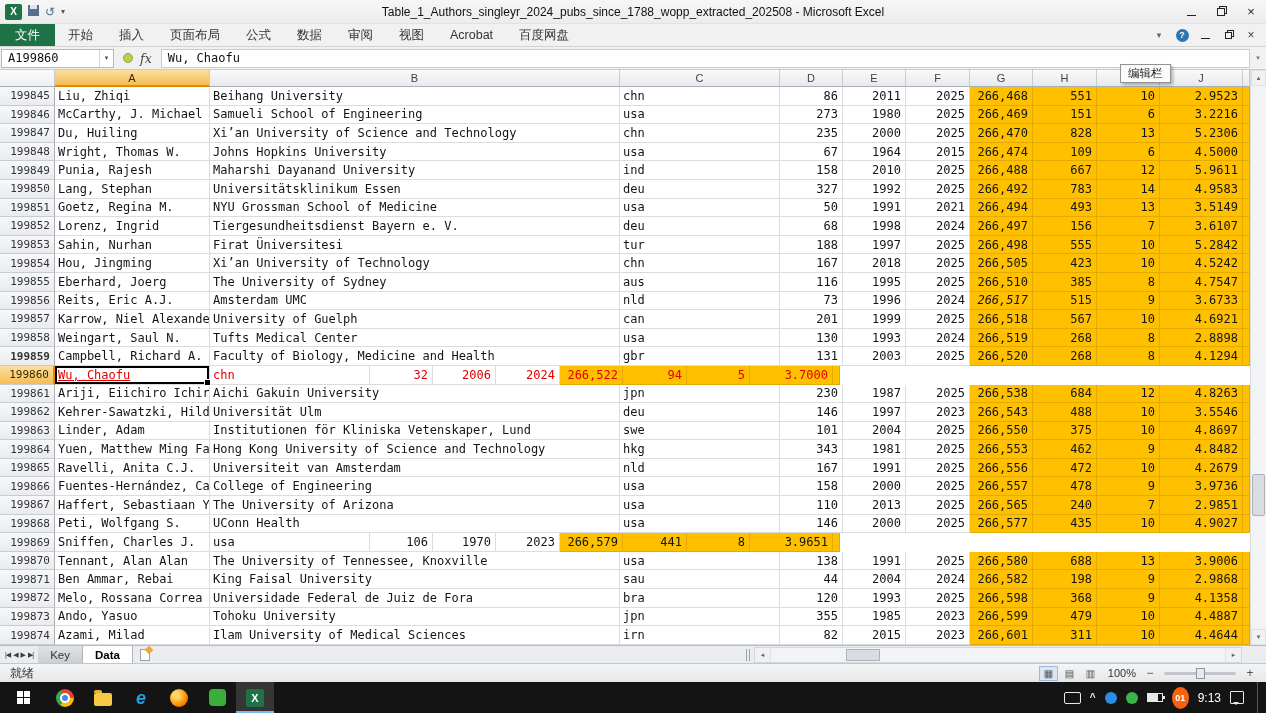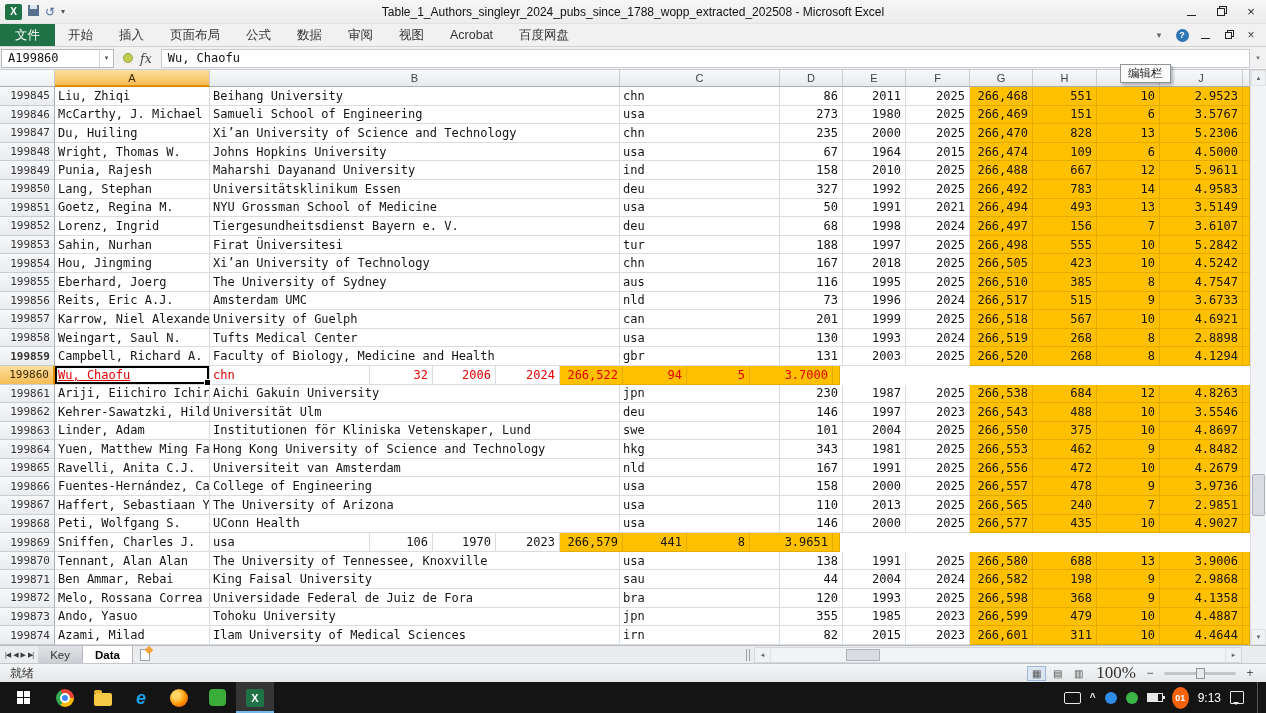--- a/index.html
+++ b/index.html
@@ -243,7 +243,7 @@
           <div class="cell num orange" style="width: 63px;">266,469</div>
           <div class="cell num orange" style="width: 64px;">151</div>
           <div class="cell num orange" style="width: 63px;">6</div>
-          <div class="cell num orange" style="width: 83px;">3.5767</div>
+          <div class="cell num orange" style="width: 83px;">3.2216</div>
           <div class="cell orange" style="width: 7px;"></div>
         </div>
         <div class="grow">

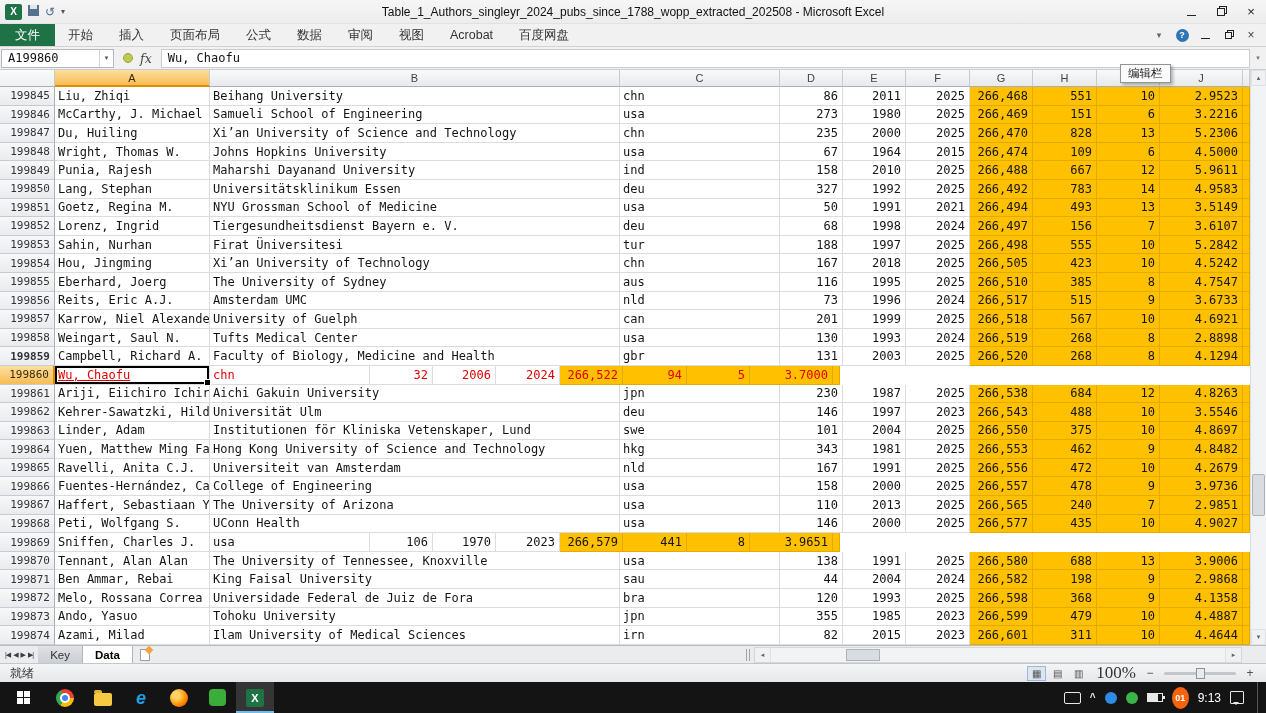--- a/index.html
+++ b/index.html
@@ -380,7 +380,7 @@
           <div class="cell num" style="width: 63px;">73</div>
           <div class="cell num" style="width: 63px;">1996</div>
           <div class="cell num" style="width: 64px;">2024</div>
-          <div class="cell num orange" style="width: 63px;">266,517</div>
+          <div class="cell num orange" style="width: 63px; font-style: italic;">266,517</div>
           <div class="cell num orange" style="width: 64px;">515</div>
           <div class="cell num orange" style="width: 63px;">9</div>
           <div class="cell num orange" style="width: 83px;">3.6733</div>

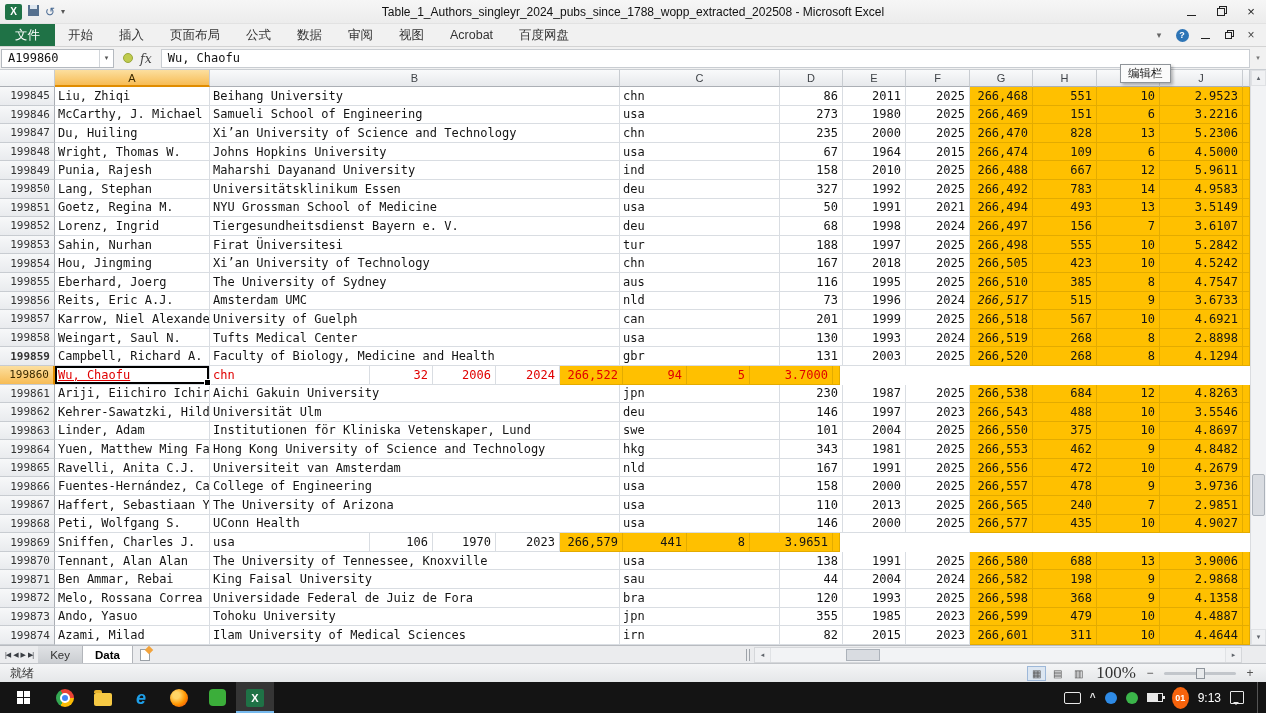--- a/index.html
+++ b/index.html
@@ -92,7 +92,7 @@
   .viewbtns{display:flex;gap:2px;}
   .vb{width:19px;height:15px;font-size:10px;color:#555;display:flex;align-items:center;justify-content:center;border:1px solid transparent;}
   .vb.active{background:#DCE6F1;border-color:#9DB8D9;}
-  .zoomlabel{font-size:17px;font-family:Liberation Serif, serif;}
+  .zoomlabel{font-size:11px;}
   .zbtn{font-size:12px;color:#555;width:12px;text-align:center;}
   .ztrack{width:72px;height:3px;background:#C2C6CB;position:relative;border-radius:2px;}
   .zthumb{position:absolute;left:32px;top:-4px;width:9px;height:11px;background:#E8EAEC;border:1px solid #8E949B;}

